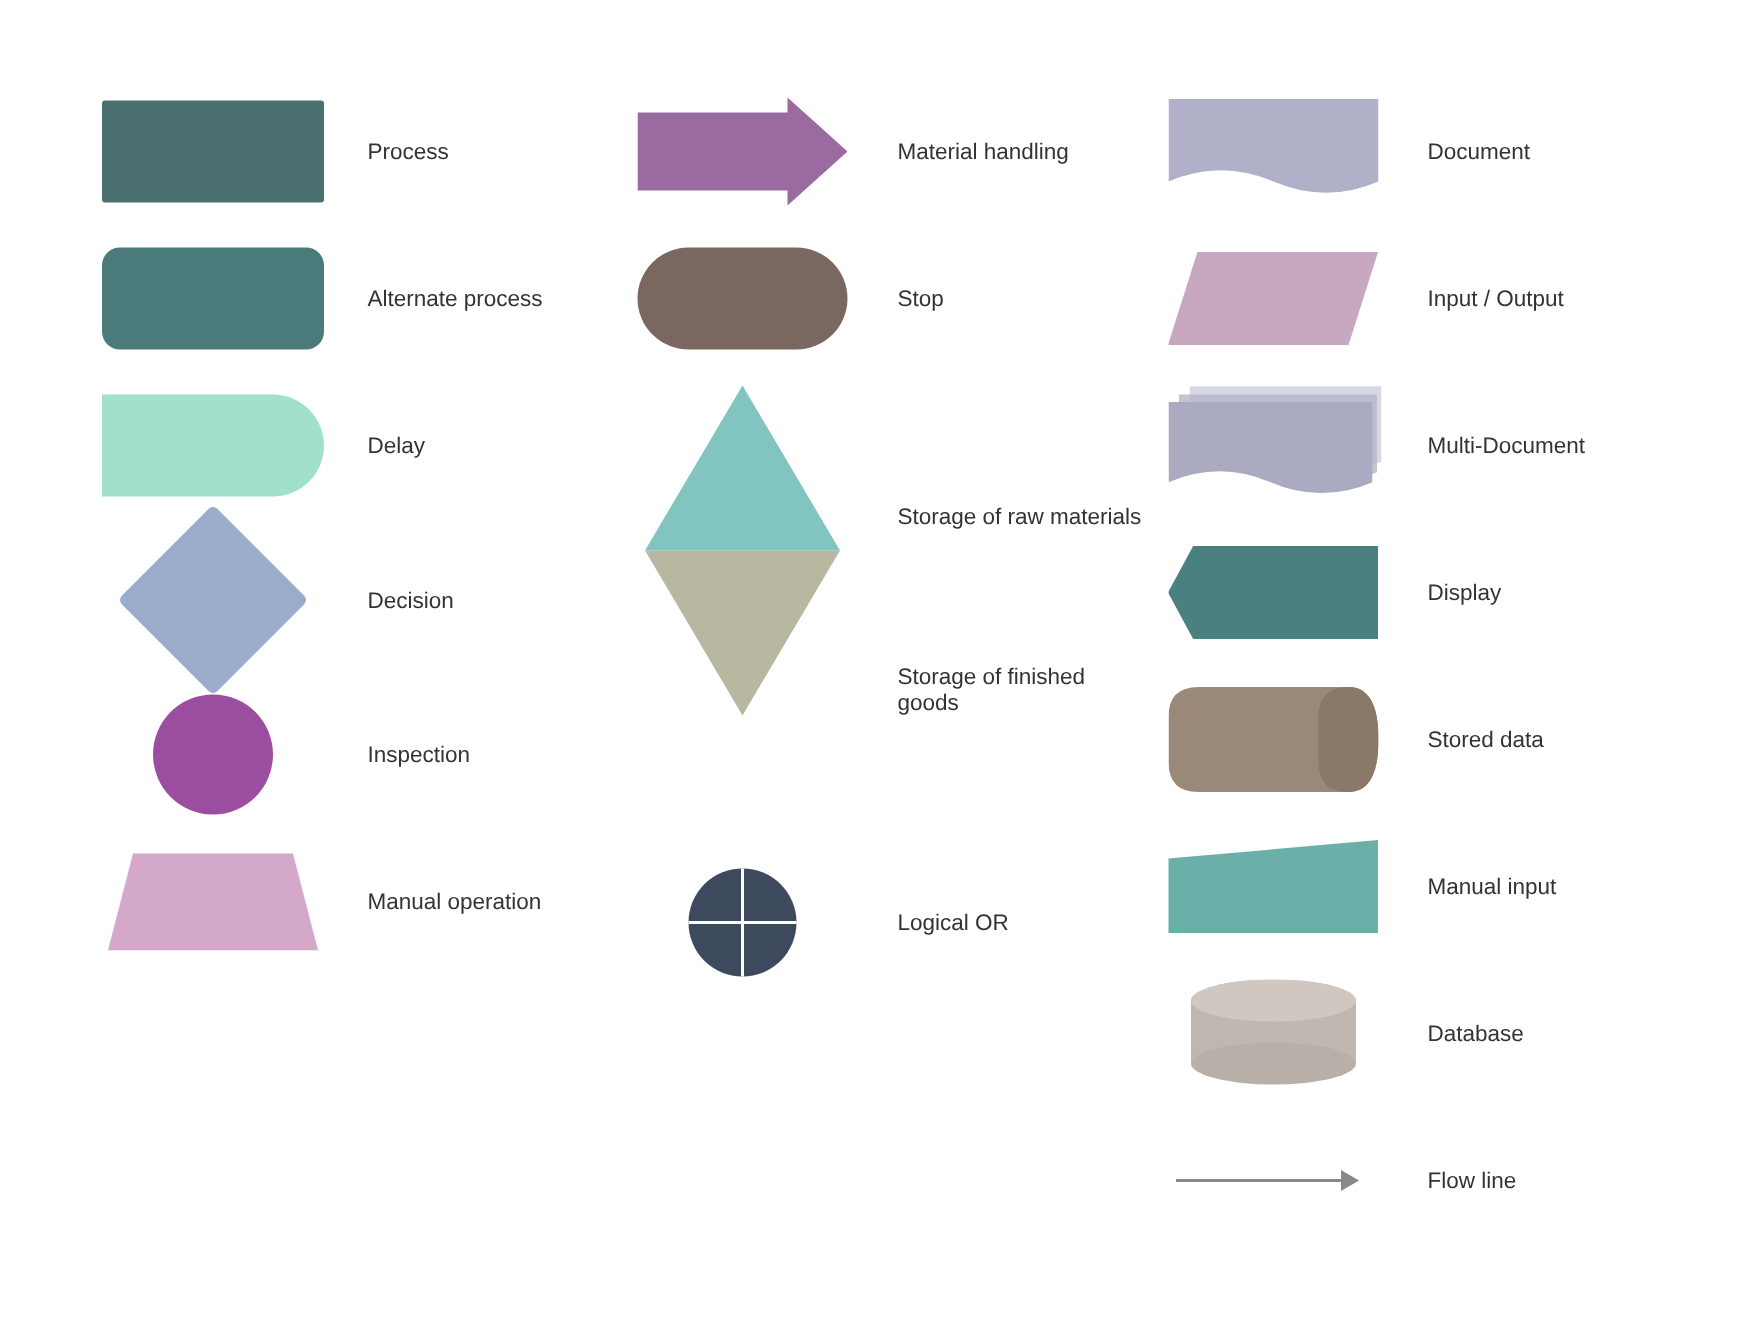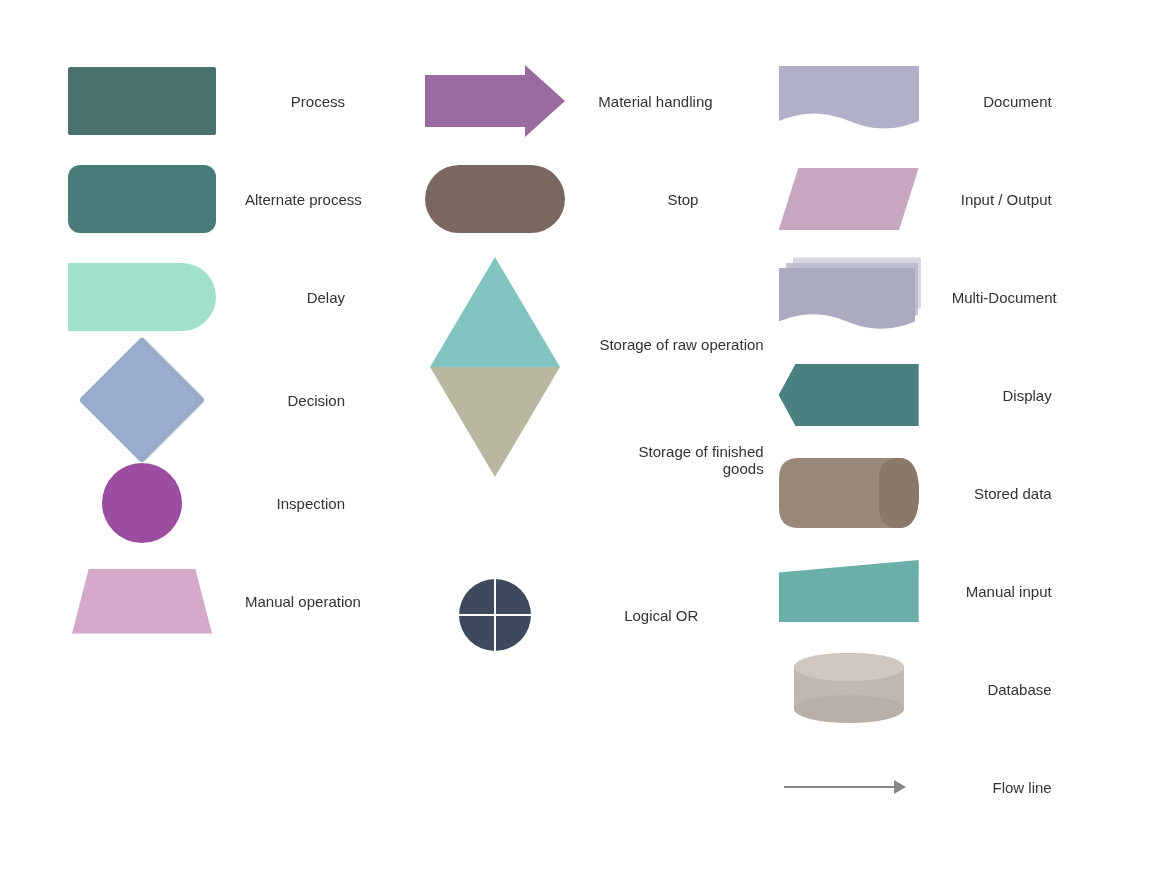--- a/index.html
+++ b/index.html
@@ -19,7 +19,6 @@
       gap: 0;
       width: 1100px;
       padding: 20px;
-      text-align: right;
     }
     .col {
       display: flex;

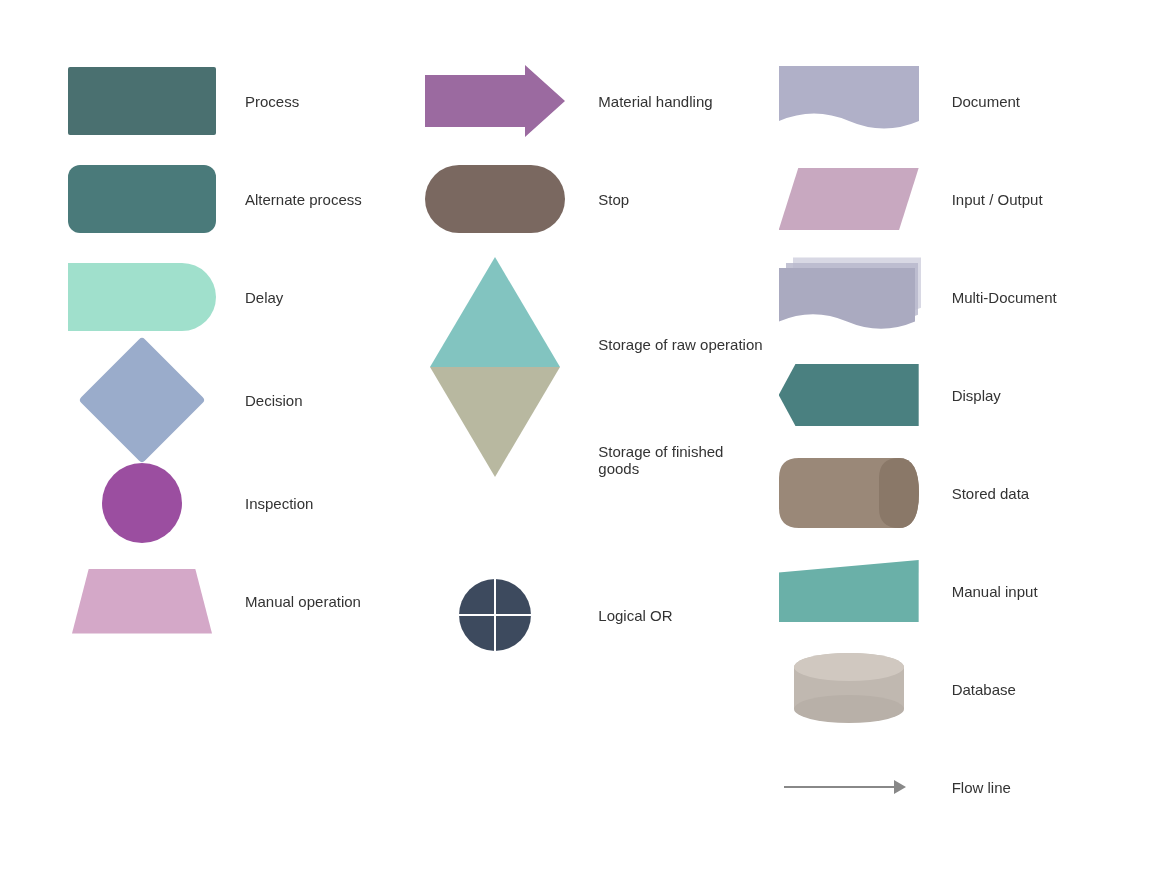--- a/index.html
+++ b/index.html
@@ -302,7 +302,7 @@
         </div>
       </div>
       <div style="display:flex; flex-direction:column; gap:90px;">
-        <span class="label">Storage of raw operation</span>
+        <span class="label">Storage of raw materials</span>
         <span class="label">Storage of finished goods</span>
       </div>
     </div>

